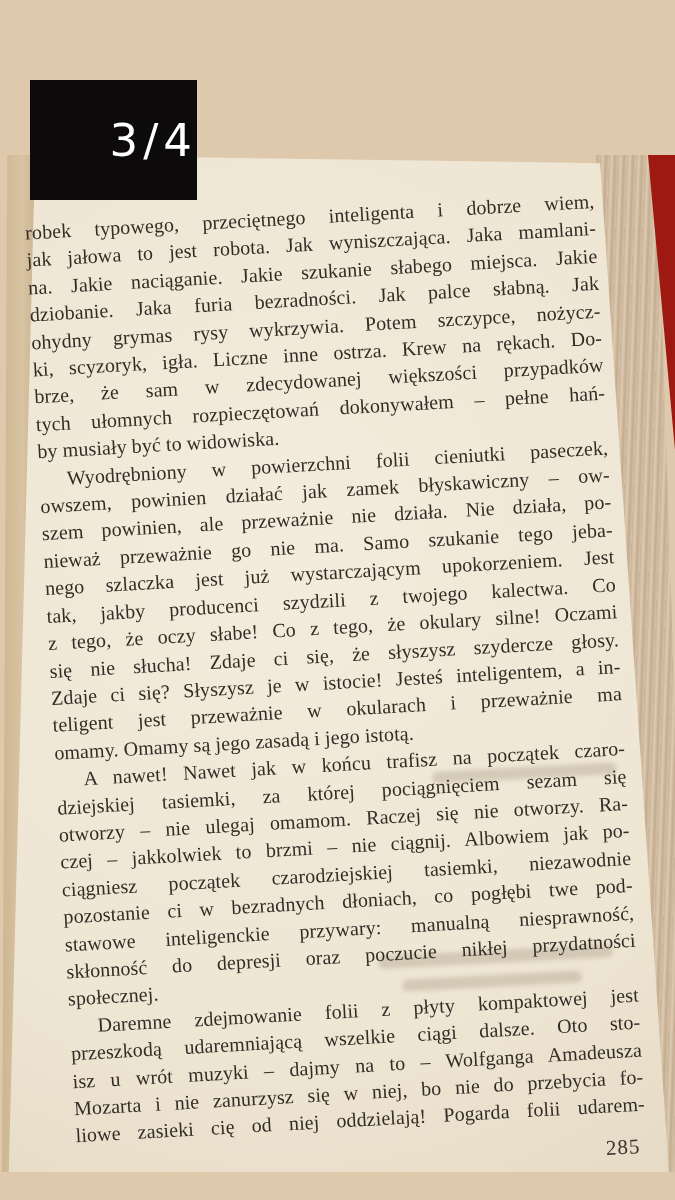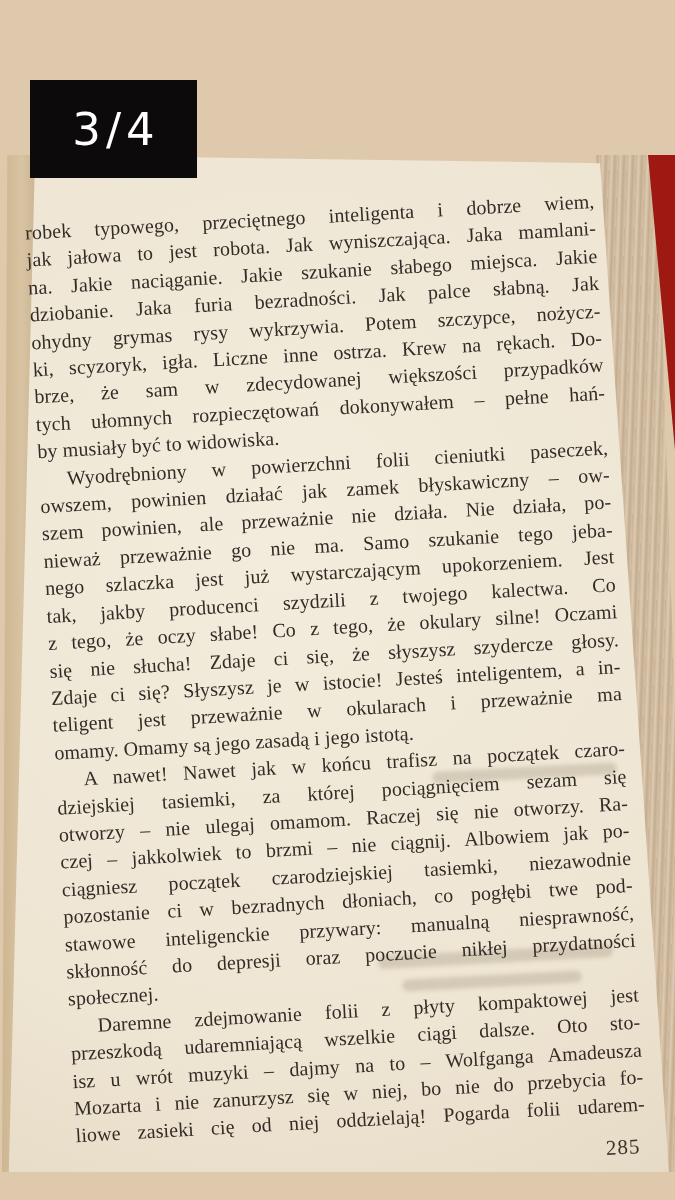--- a/index.html
+++ b/index.html
@@ -101,9 +101,9 @@
   .story-badge {
     position: absolute;
     left: 30px; top: 80px;
-    width: 167px; height: 98px;
+    width: 167px; height: 120px;
     background: var(--badge-bg, #0c0a0b);
-    display: flex; align-items: center; justify-content: center;
+    display: flex; align-items: center; justify-content: flex-end;
   }
   .story-badge .counter {
     font-family: "DejaVu Sans", "Liberation Sans", sans-serif;

